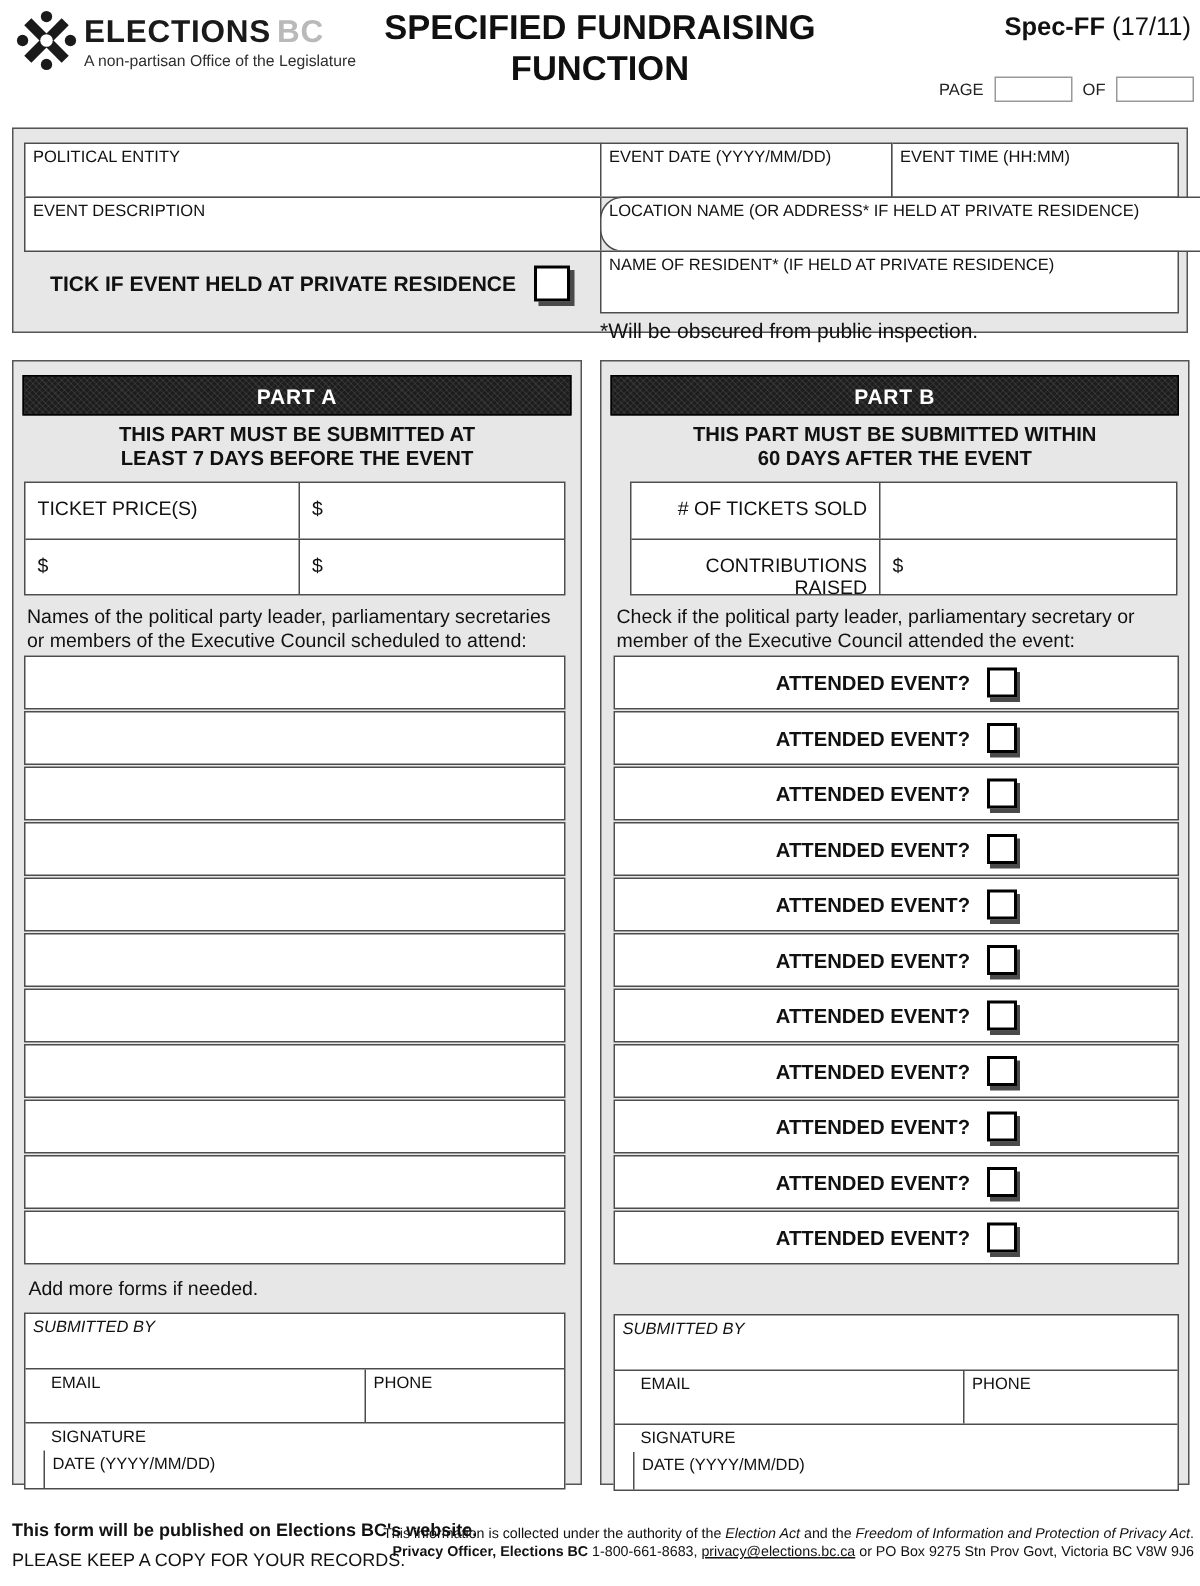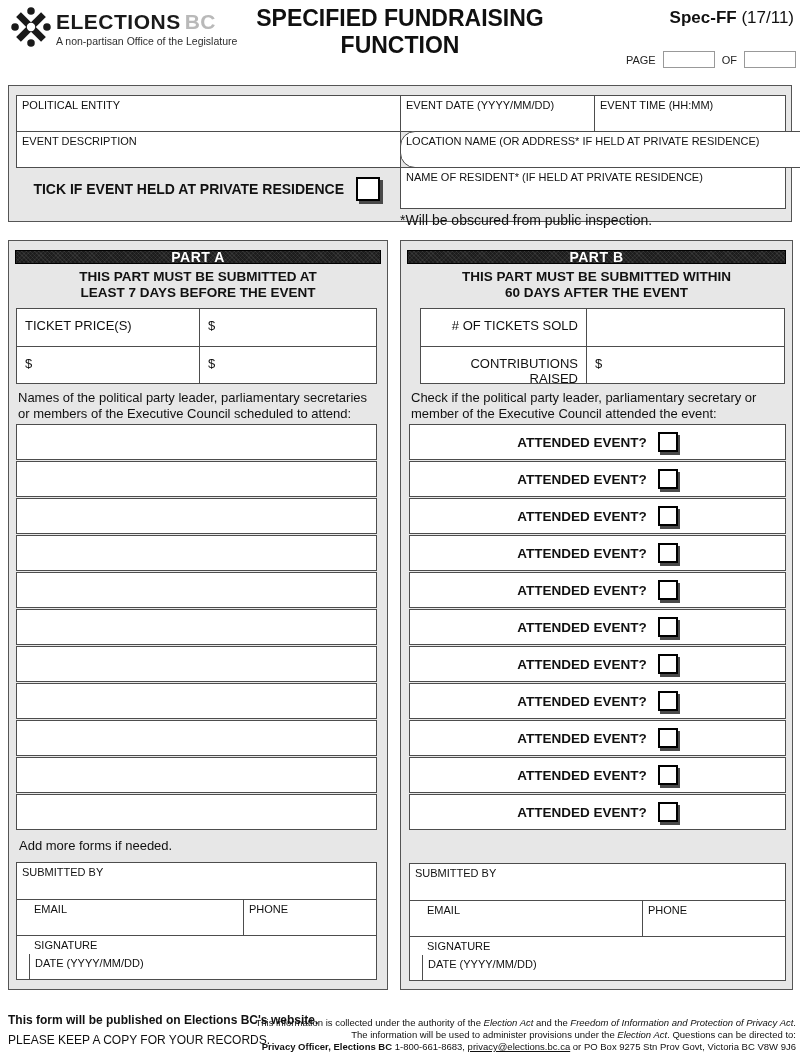--- a/index.html
+++ b/index.html
@@ -40,7 +40,7 @@
   .panel { position:absolute; top:240px; background:#e7e7e7; border:1px solid #555; }
   .panel-a { left:8px;  width:380px; height:750px; }
   .panel-b { left:400px; width:393px; height:750px; }
-  .part-bar { margin:9px 6px 0 6px; height:14px; display:flex; align-items:center; justify-content:center;
+  .part-bar { margin:9px 6px 0 6px; height:27px; display:flex; align-items:center; justify-content:center;
               color:#fff; font-size:14px; font-weight:bold; letter-spacing:.5px;
               background-color:#1d1d1d;
               background-image:repeating-linear-gradient(45deg, rgba(255,255,255,.07) 0 1px, transparent 1px 3px),

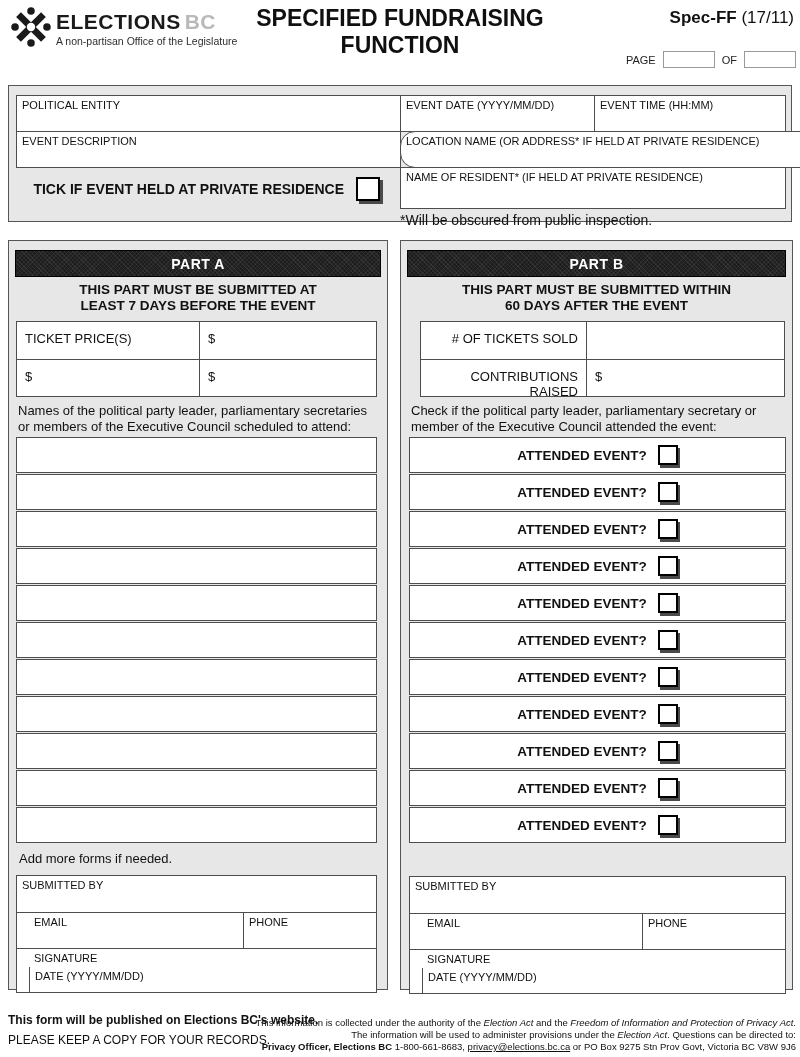--- a/index.html
+++ b/index.html
@@ -80,7 +80,7 @@
   .sub-b { margin:33px 0 0 8px; width:377px; }
   .srow { display:flex; }
   .srow + .srow { border-top:1px solid #4d4d4d;padding-left:12px; }
-  .srow-1 { height:36px; }
+  .srow-1 { height:36px;font-style:italic; }
   .srow-2 { height:36px; }
   .srow-3 { height:44px;flex-direction:column; }
   .scell { font-size:11px; padding:3px 5px; }

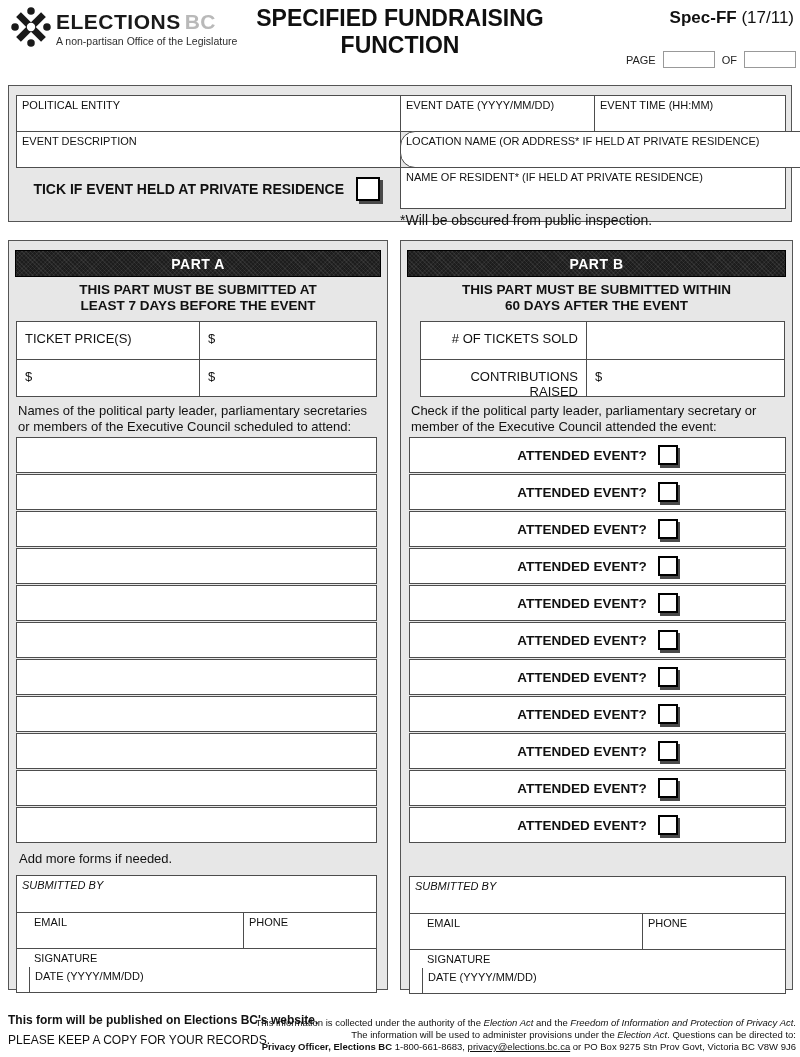--- a/index.html
+++ b/index.html
@@ -317,7 +317,6 @@
   </div>
   <div class="footer-right">
     <div><span>This information is collected under the authority of the </span><i>Election Act</i><span> and the </span><i>Freedom of Information and Protection of Privacy Act</i><span>.</span></div>
-    <div><span>The information will be used to administer provisions under the </span><i>Election Act</i><span>. Questions can be directed to:</span></div>
     <div><b>Privacy Officer, Elections BC</b><span> 1-800-661-8683, </span><span class="email">privacy@elections.bc.ca</span><span> or PO Box 9275 Stn Prov Govt, Victoria BC V8W 9J6</span></div>
   </div>
 

